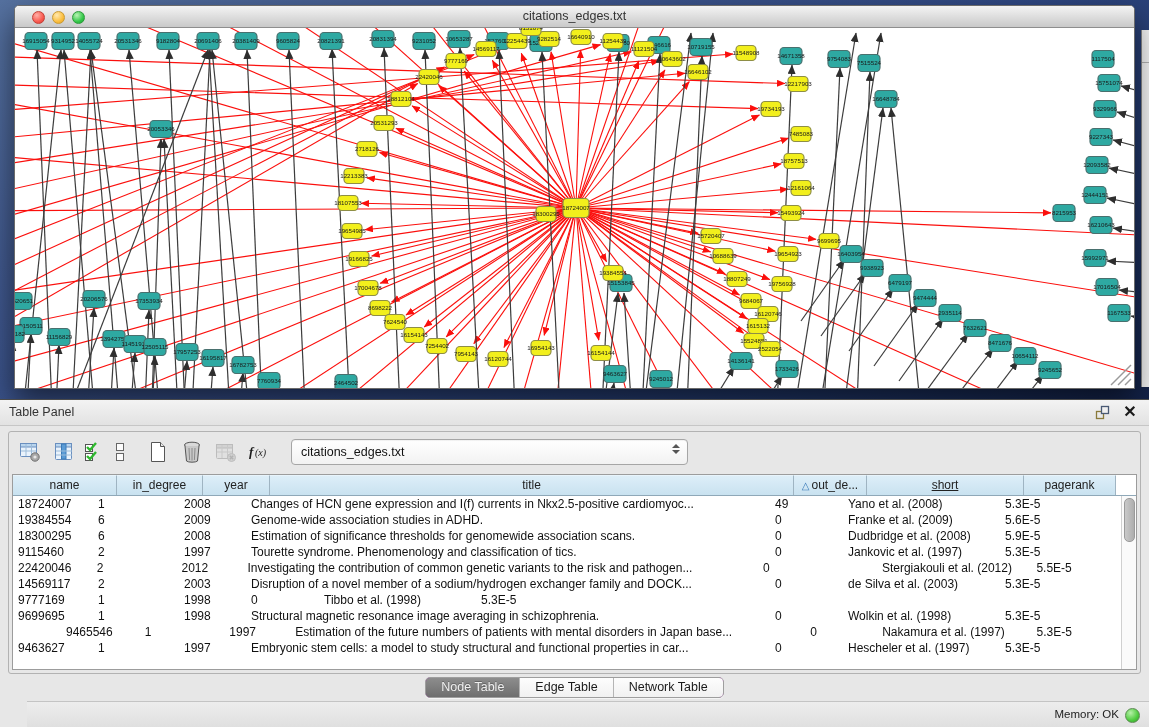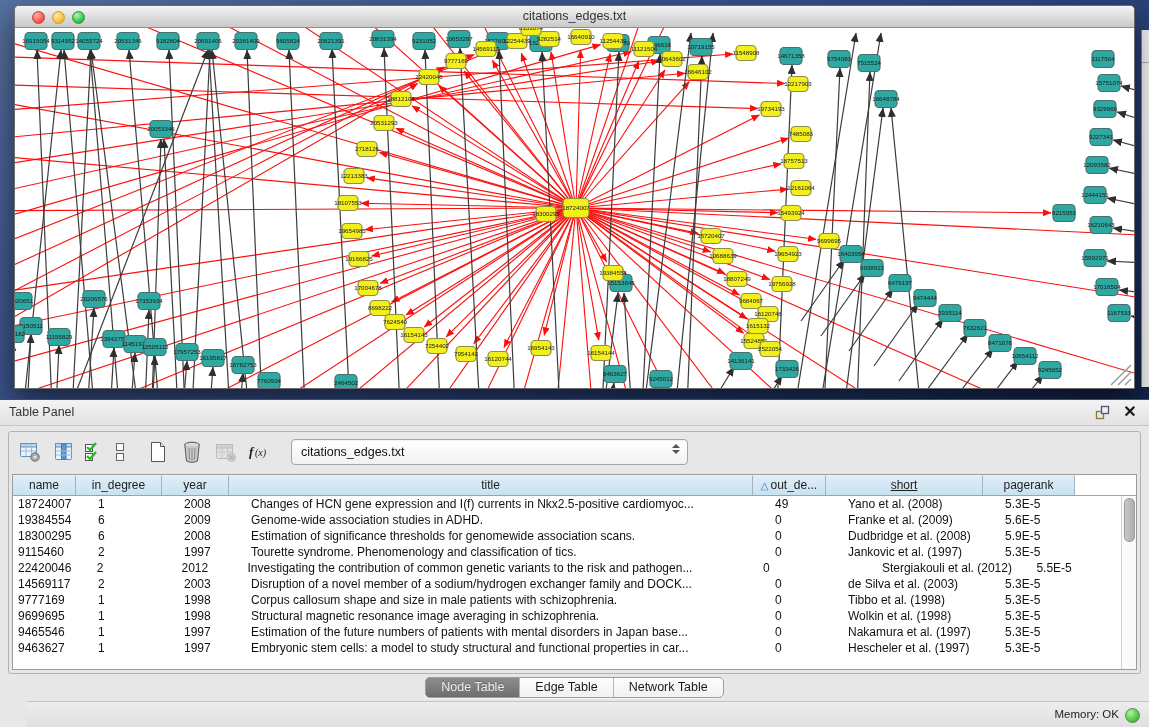--- a/index.html
+++ b/index.html
@@ -792,7 +792,7 @@
 
     <div class="tablewrap">
       <div class="thead" id="thead">
-          <div class="th" style="width: 63px;">name</div>
+          <div class="th" style="width: 104px;">name</div>
           <div class="th" style="width: 86px;">in_degree</div>
           <div class="th" style="width: 67px;">year</div>
           <div class="th" style="width: 524px;">title</div>

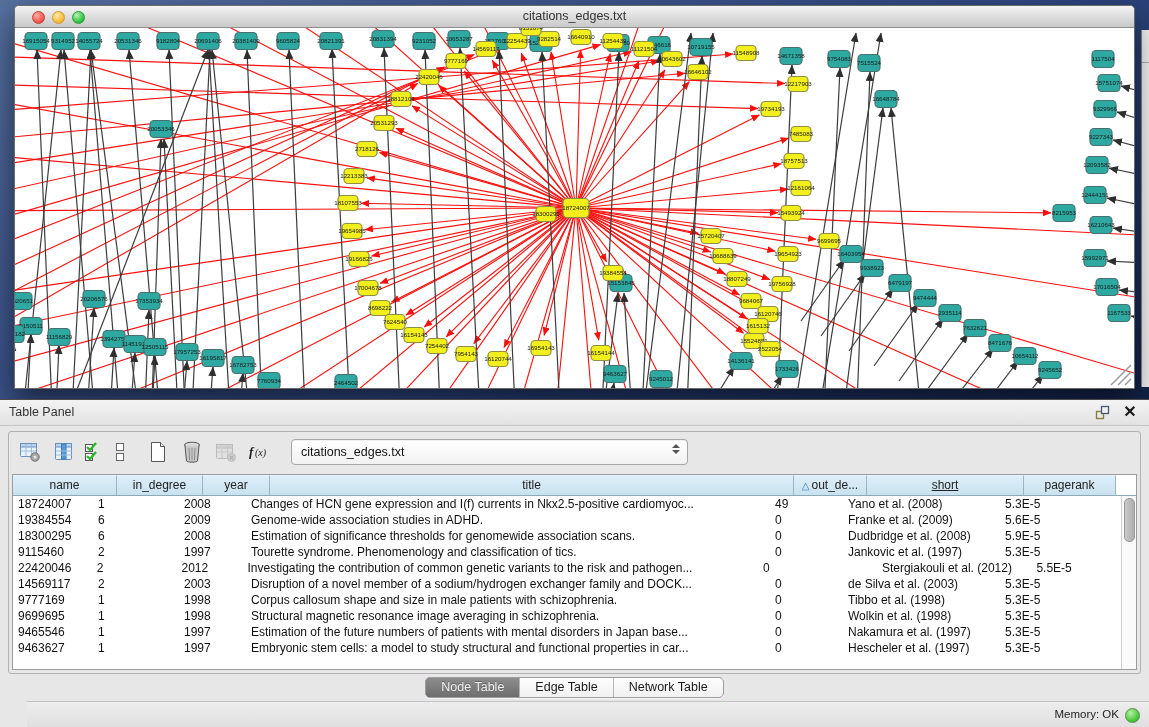--- a/index.html
+++ b/index.html
@@ -859,7 +859,6 @@
             <div class="td" style="width: 80px;">9777169</div>
             <div class="td" style="width: 86px;">1</div>
             <div class="td" style="width: 67px;">1998</div>
-            <div class="td" style="width: 524px;">Corpus callosum shape and size in male patients with schizophrenia.</div>
             <div class="td" style="width: 73px;">0</div>
             <div class="td" style="width: 157px;">Tibbo et al. (1998)</div>
             <div class="td" style="width: 92px;">5.3E-5</div>

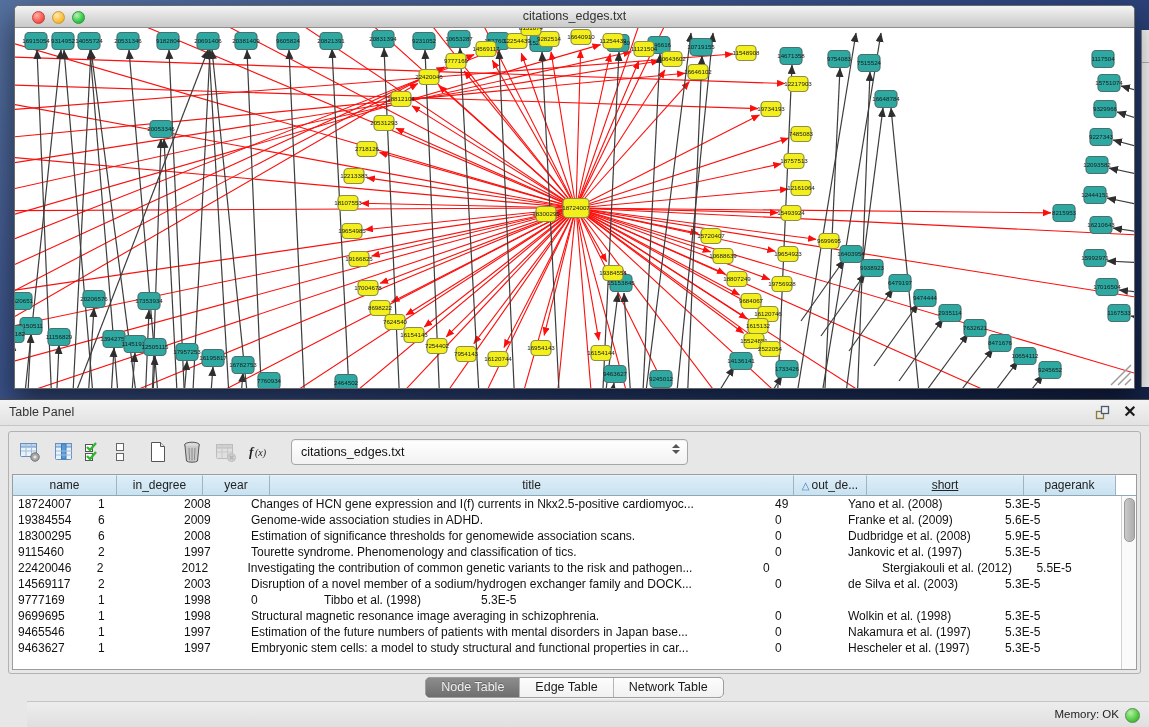--- a/index.html
+++ b/index.html
@@ -873,7 +873,7 @@
             <div class="td" style="width: 92px;">5.3E-5</div>
           </div>
           <div class="tr">
-            <div class="td" style="width: 80px;">9465546</div>
+            <div class="td" style="width: 80px; margin-left: 48px;">9465546</div>
             <div class="td" style="width: 86px;">1</div>
             <div class="td" style="width: 67px;">1997</div>
             <div class="td" style="width: 524px;">Estimation of the future numbers of patients with mental disorders in Japan base...</div>

